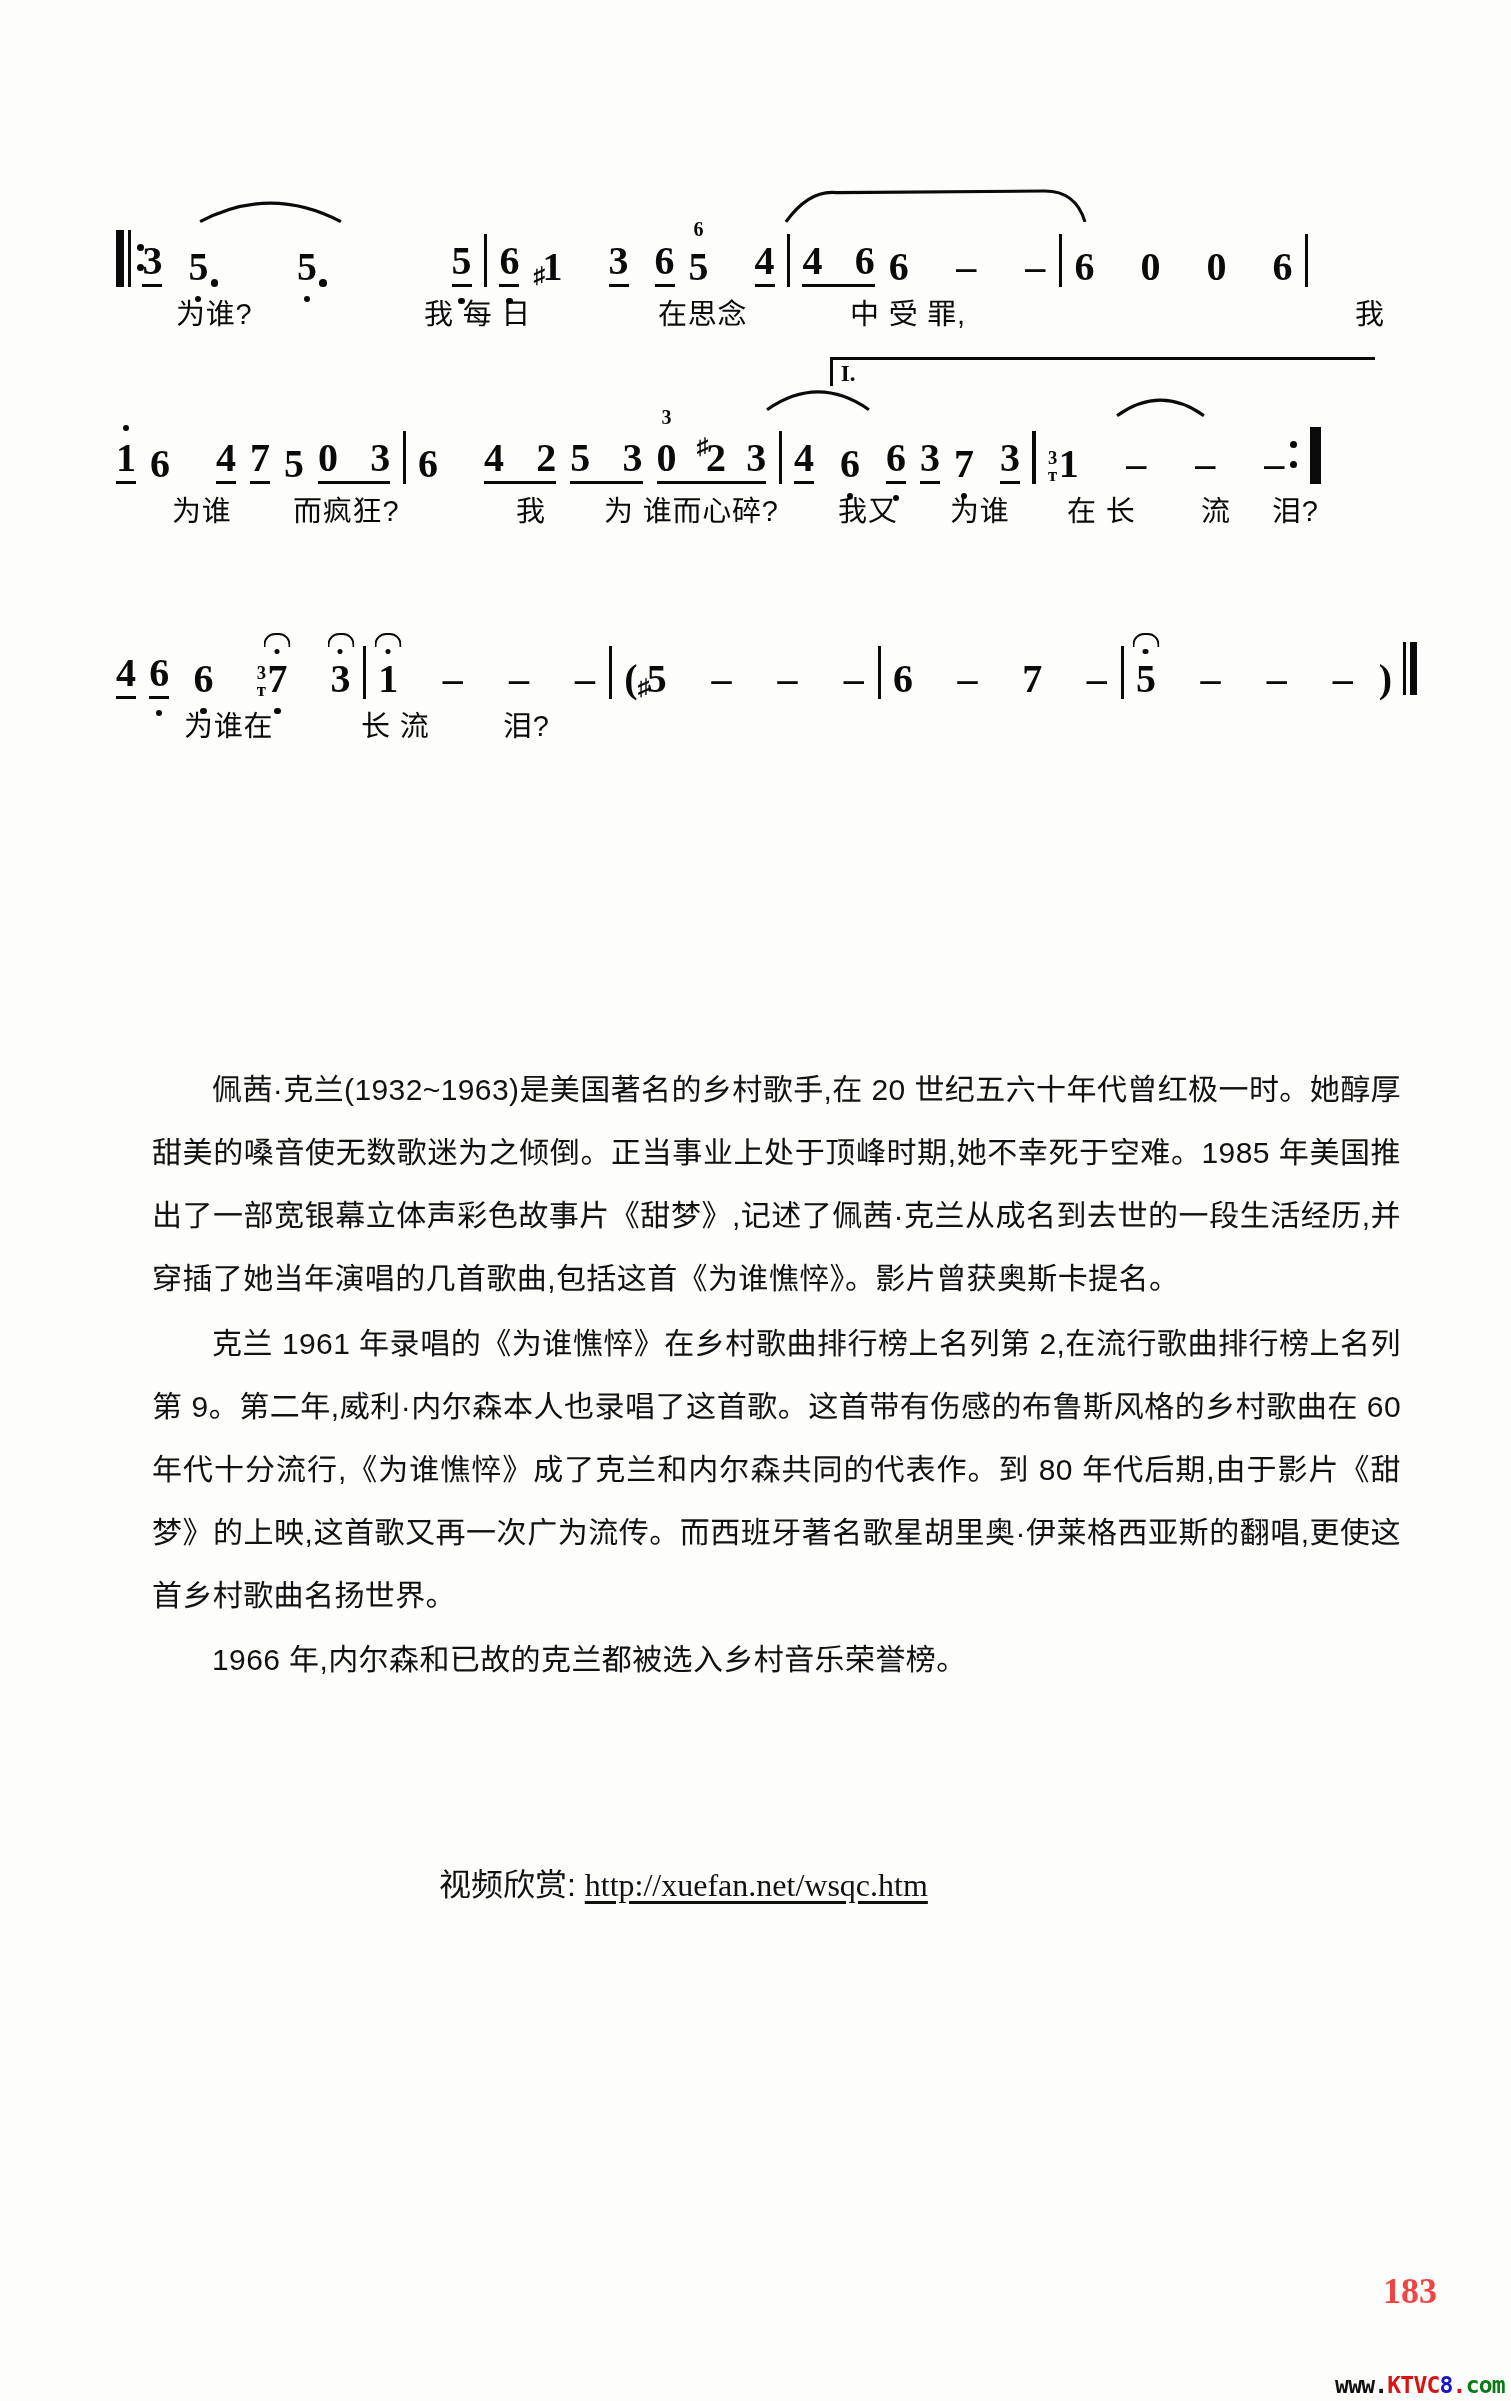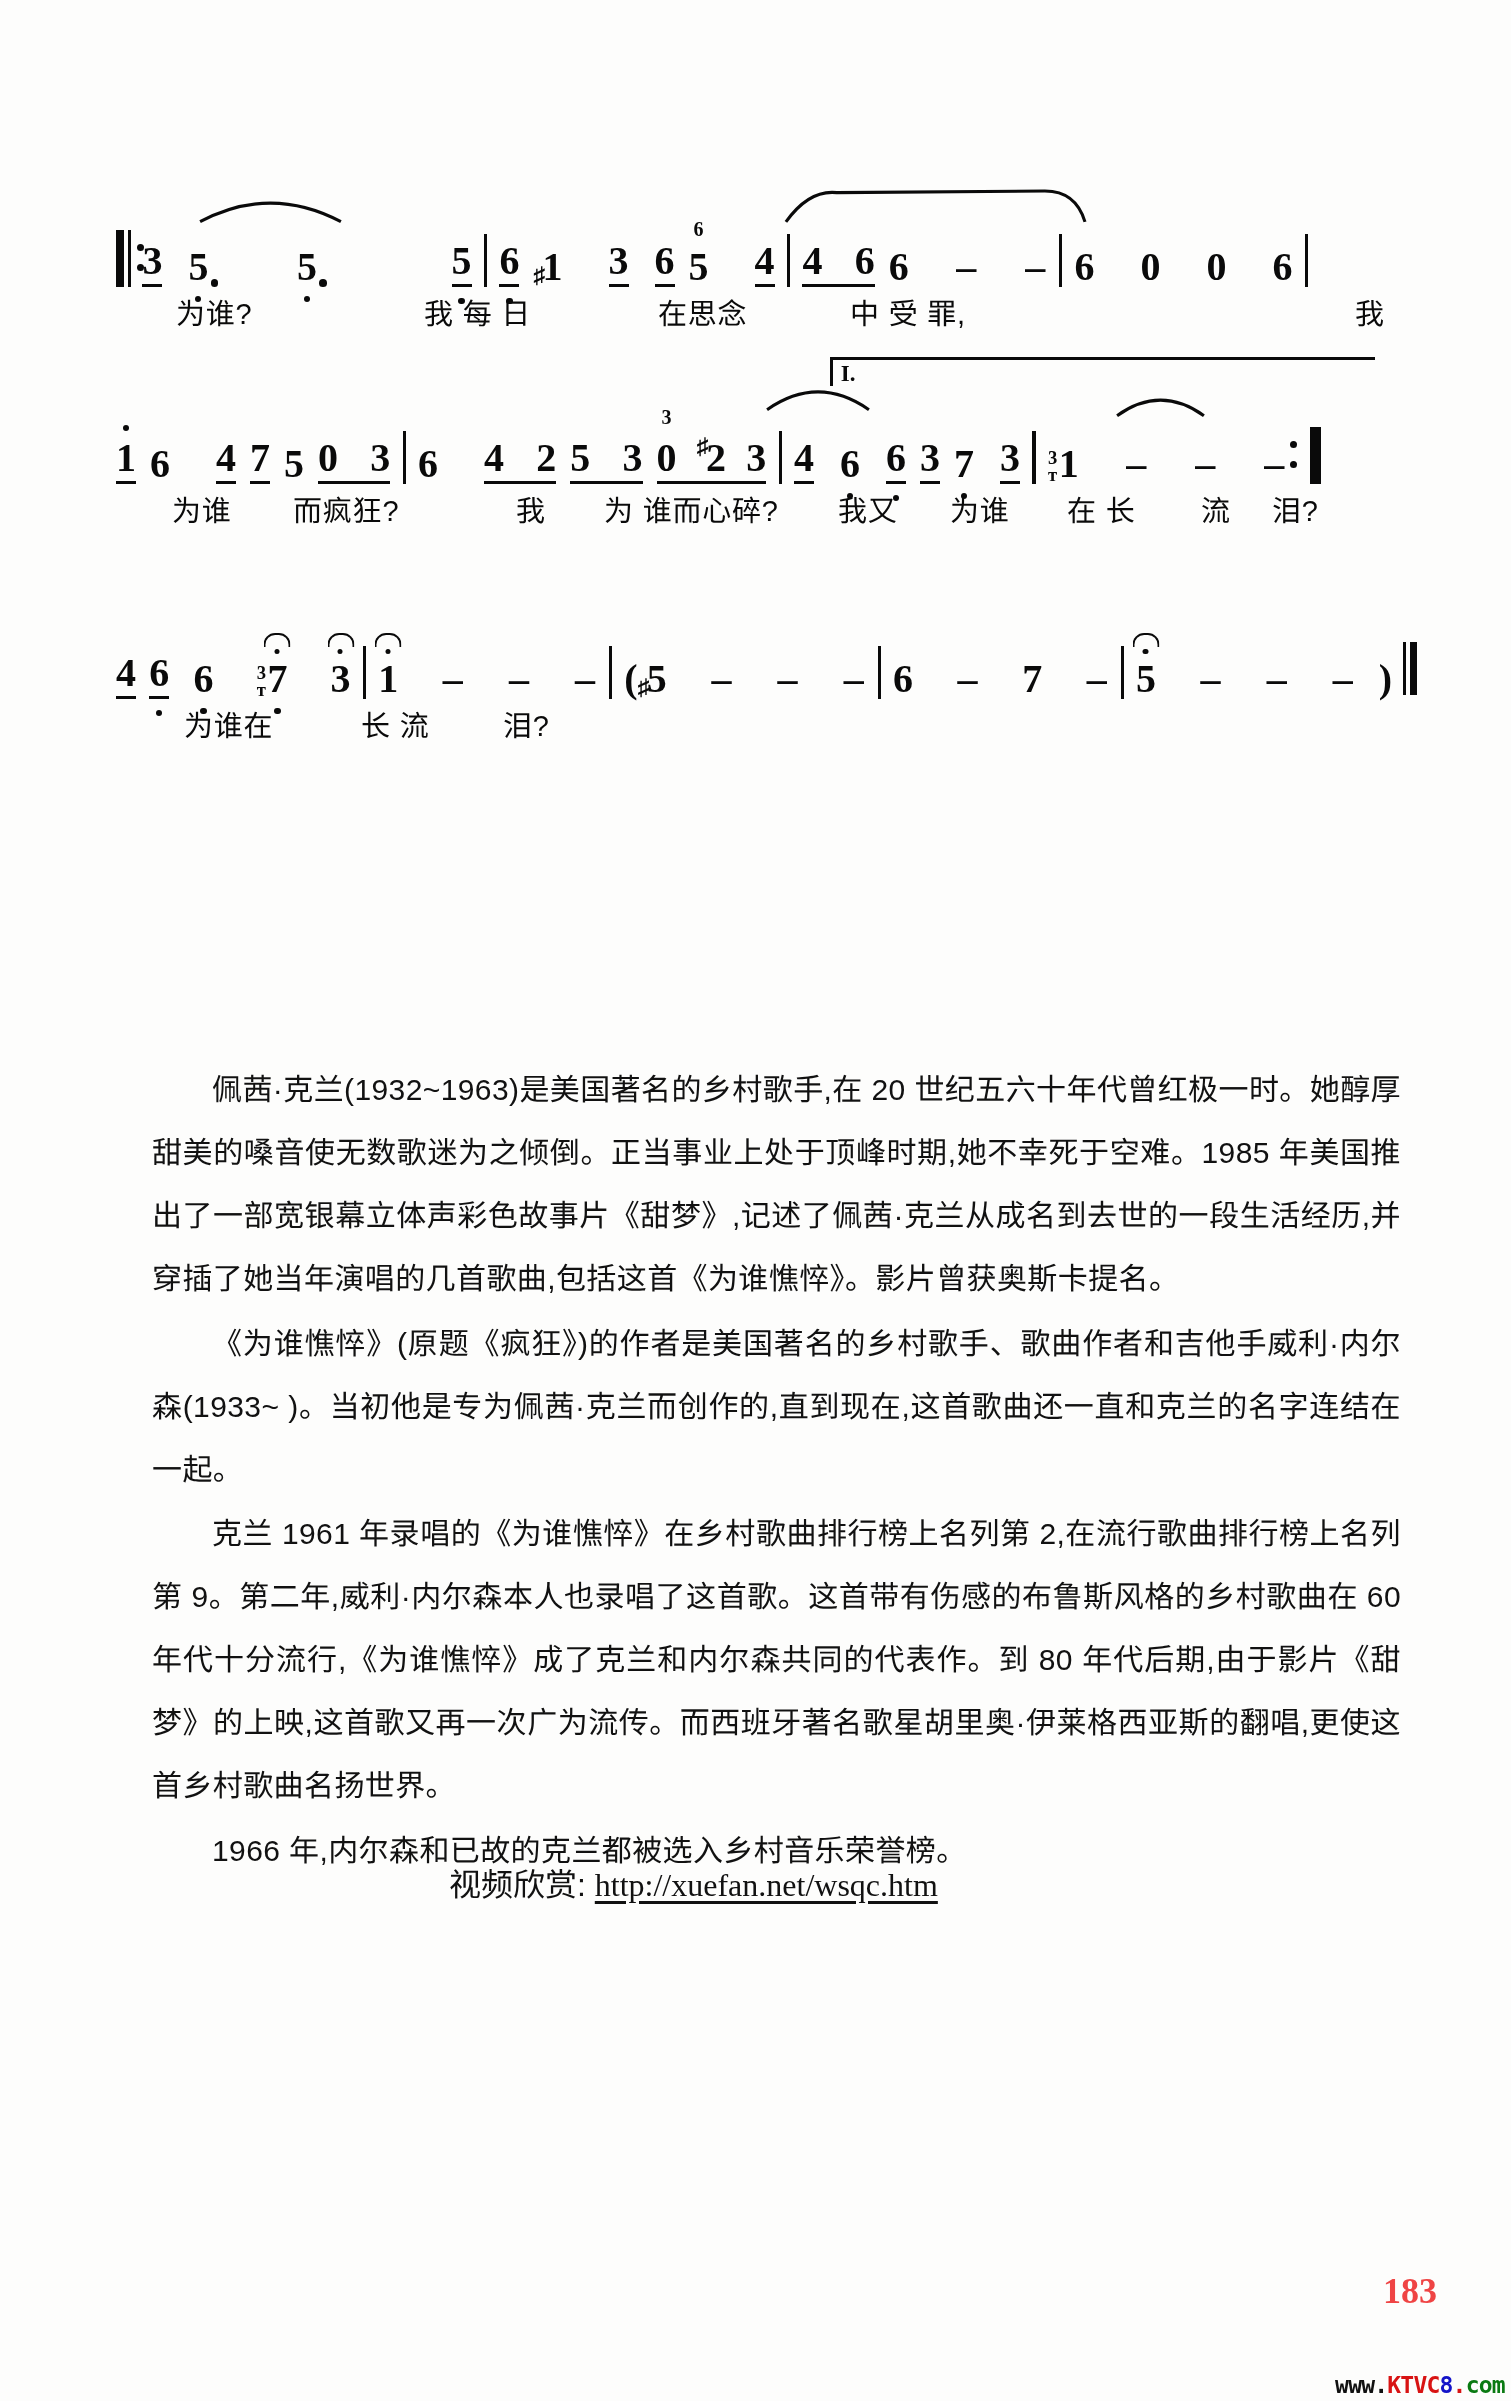--- a/index.html
+++ b/index.html
@@ -562,7 +562,6 @@
 
   <div class="prose">
     <p>佩茜·克兰(1932~1963)是美国著名的乡村歌手,在 20 世纪五六十年代曾红极一时。她醇厚甜美的嗓音使无数歌迷为之倾倒。正当事业上处于顶峰时期,她不幸死于空难。1985 年美国推出了一部宽银幕立体声彩色故事片《甜梦》,记述了佩茜·克兰从成名到去世的一段生活经历,并穿插了她当年演唱的几首歌曲,包括这首《为谁憔悴》。影片曾获奥斯卡提名。</p>
-    <p>《为谁憔悴》(原题《疯狂》)的作者是美国著名的乡村歌手、歌曲作者和吉他手威利·内尔森(1933~        )。当初他是专为佩茜·克兰而创作的,直到现在,这首歌曲还一直和克兰的名字连结在一起。</p>
     <p>克兰 1961 年录唱的《为谁憔悴》在乡村歌曲排行榜上名列第 2,在流行歌曲排行榜上名列第 9。第二年,威利·内尔森本人也录唱了这首歌。这首带有伤感的布鲁斯风格的乡村歌曲在 60 年代十分流行,《为谁憔悴》成了克兰和内尔森共同的代表作。到 80 年代后期,由于影片《甜梦》的上映,这首歌又再一次广为流传。而西班牙著名歌星胡里奥·伊莱格西亚斯的翻唱,更使这首乡村歌曲名扬世界。</p>
     <p>1966 年,内尔森和已故的克兰都被选入乡村音乐荣誉榜。</p>
   </div>

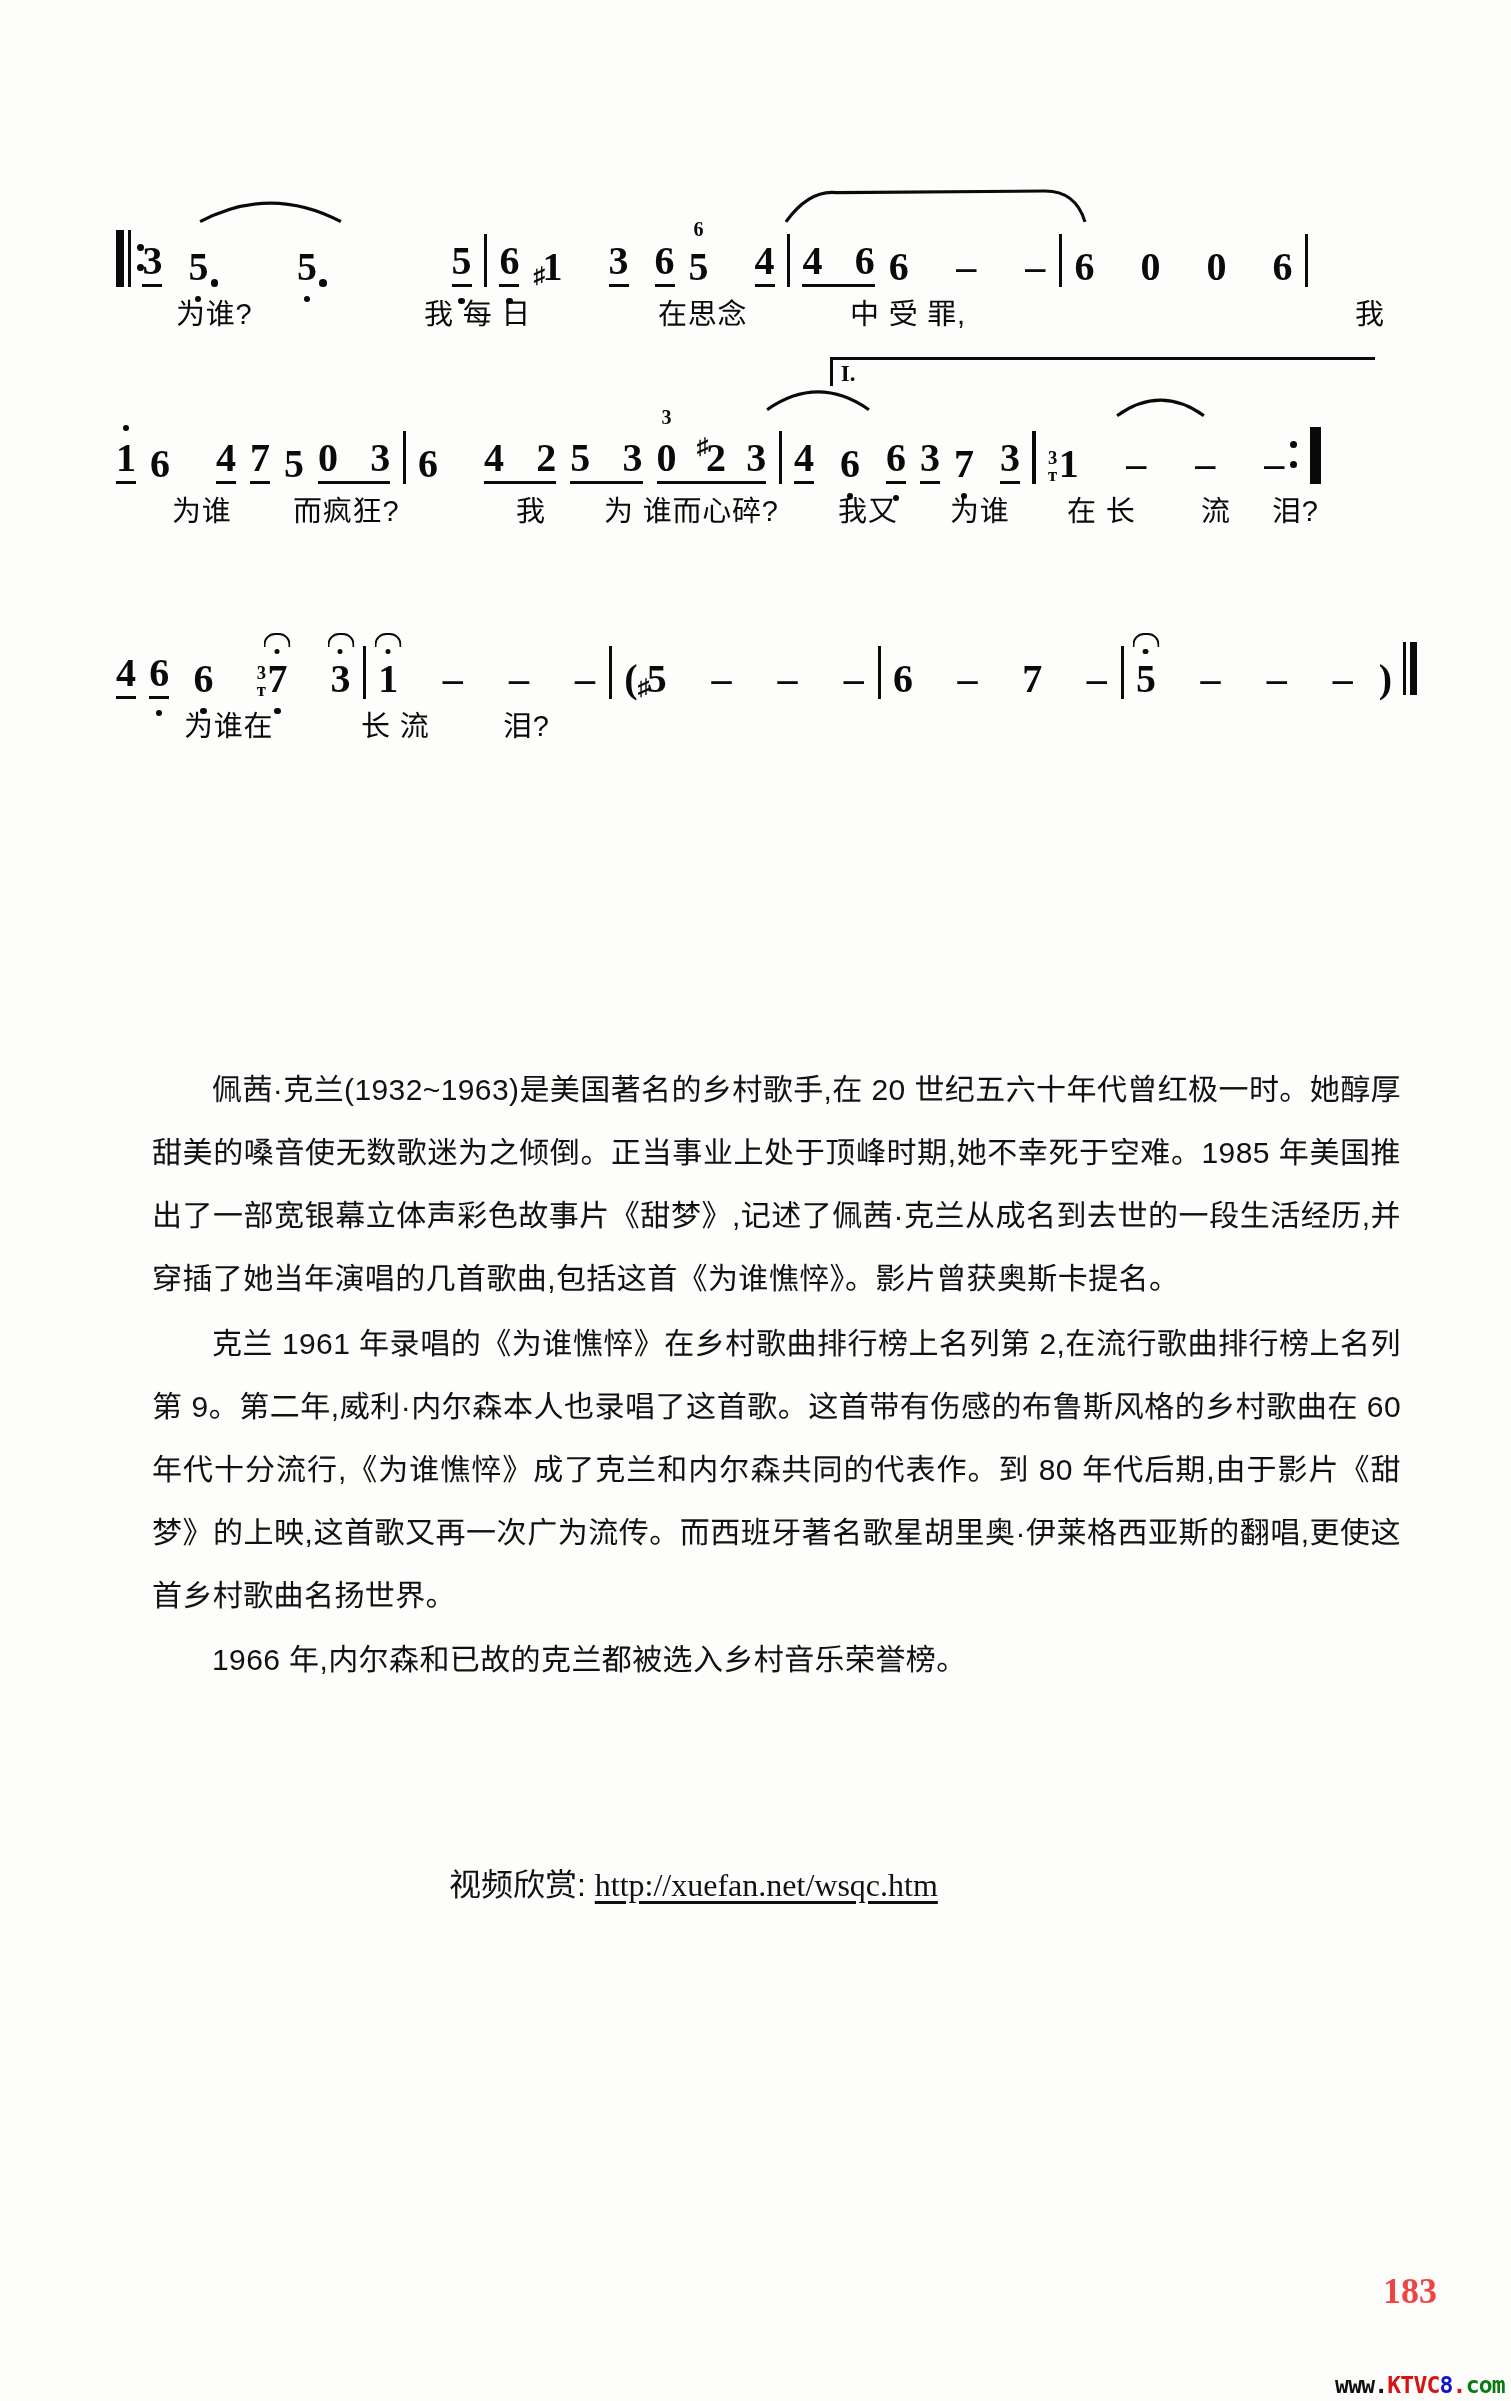--- a/index.html
+++ b/index.html
@@ -275,7 +275,7 @@
   }
   .videolink {
     position: absolute;
-    left: 449px;
+    left: 439px;
     top: 1859px;
     font-family: "Liberation Sans", "DejaVu Sans", sans-serif;
     font-size: 32px;

